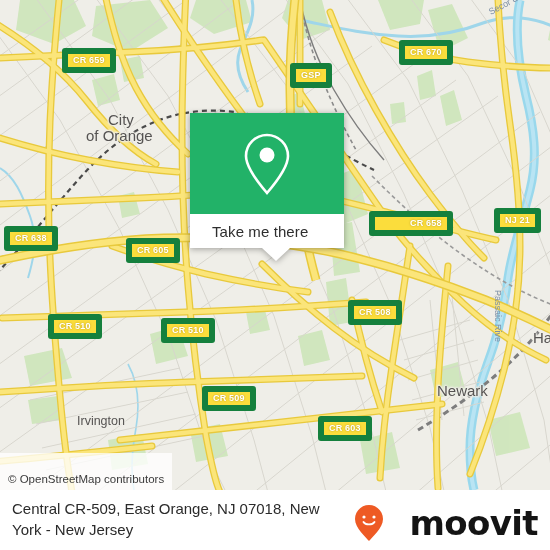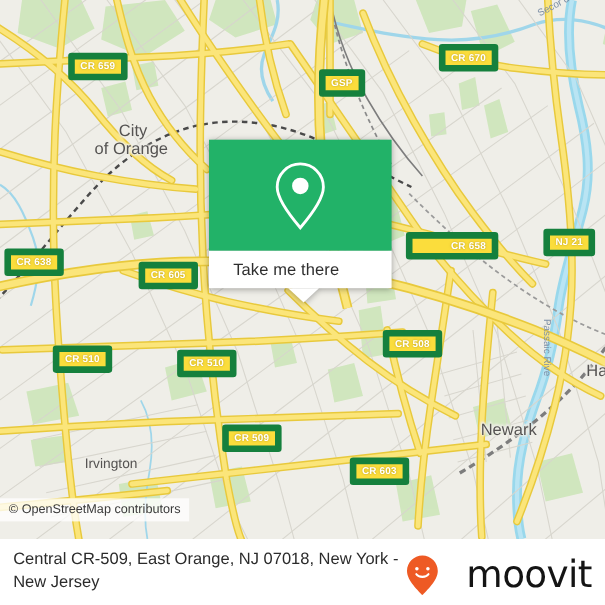--- a/index.html
+++ b/index.html
@@ -87,8 +87,8 @@
   #popup {
     position: absolute;
     left: 190px;
-    top: 127px;
-    width: 166px;
+    top: 113px;
+    width: 154px;
     filter: drop-shadow(0 1px 3px rgba(0,0,0,.34));
   }
   #popup-header {

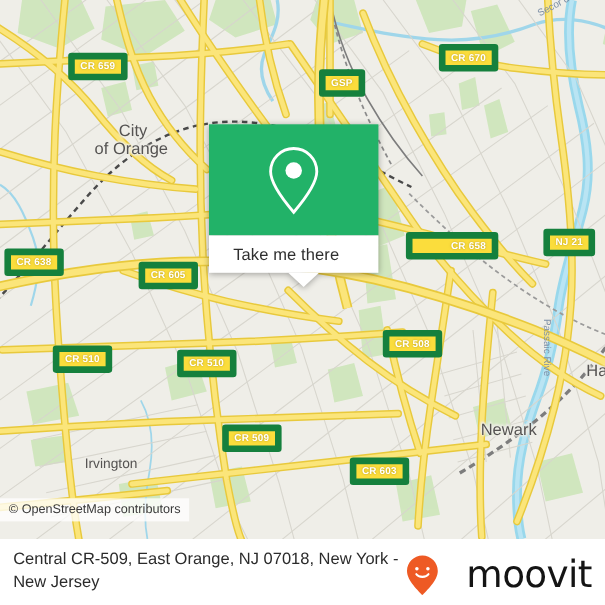--- a/index.html
+++ b/index.html
@@ -73,12 +73,12 @@
   #attribution {
     position: absolute;
     left: 0;
-    bottom: 16px;
+    bottom: 0;
     background: rgba(255,255,255,.78);
     color: #3a3a3a;
     font-size: 11.5px;
     line-height: 14px;
-    padding: 3px 8px 4px 8px;
+    padding: 19px 8px 4px 8px;
     white-space: nowrap;
     font-family: "Liberation Sans", sans-serif;
   }

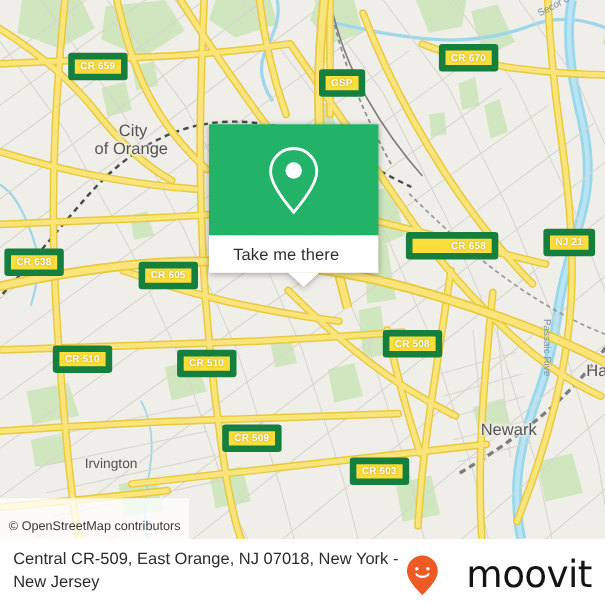--- a/index.html
+++ b/index.html
@@ -156,7 +156,7 @@
     line-height: 34px;
     letter-spacing: -.6px;
     font-family: "DejaVu Sans", sans-serif;
-    font-weight: 400;
+    font-weight: 700;
     margin-left: 22px;
   }
 </style>

